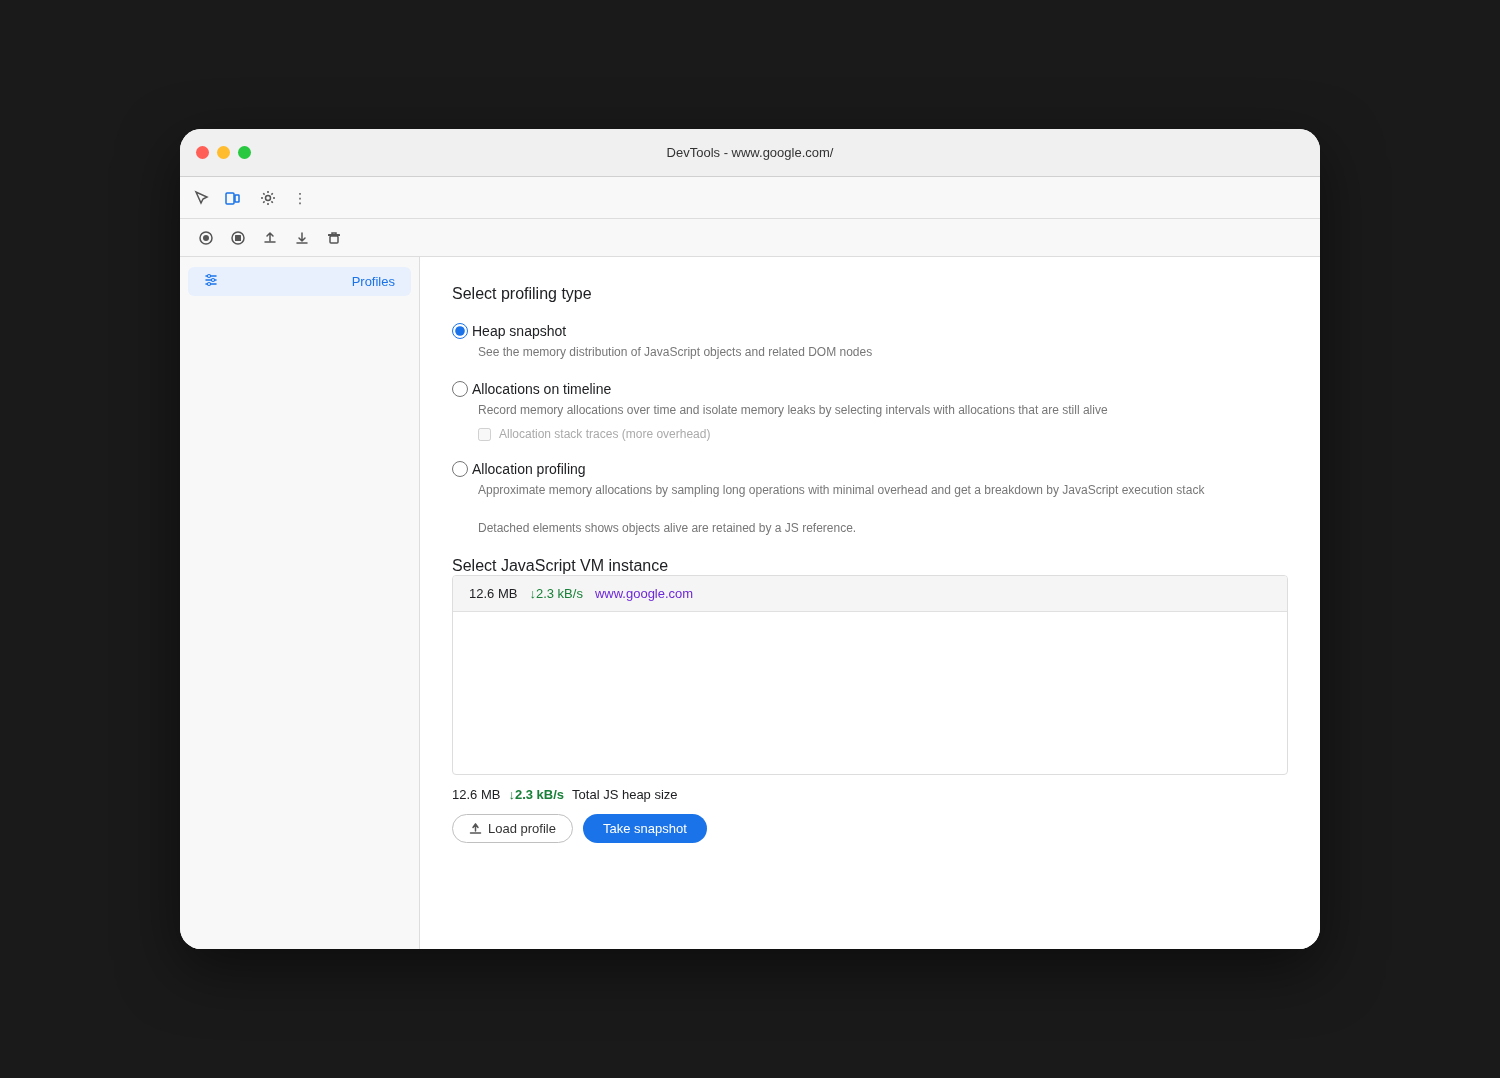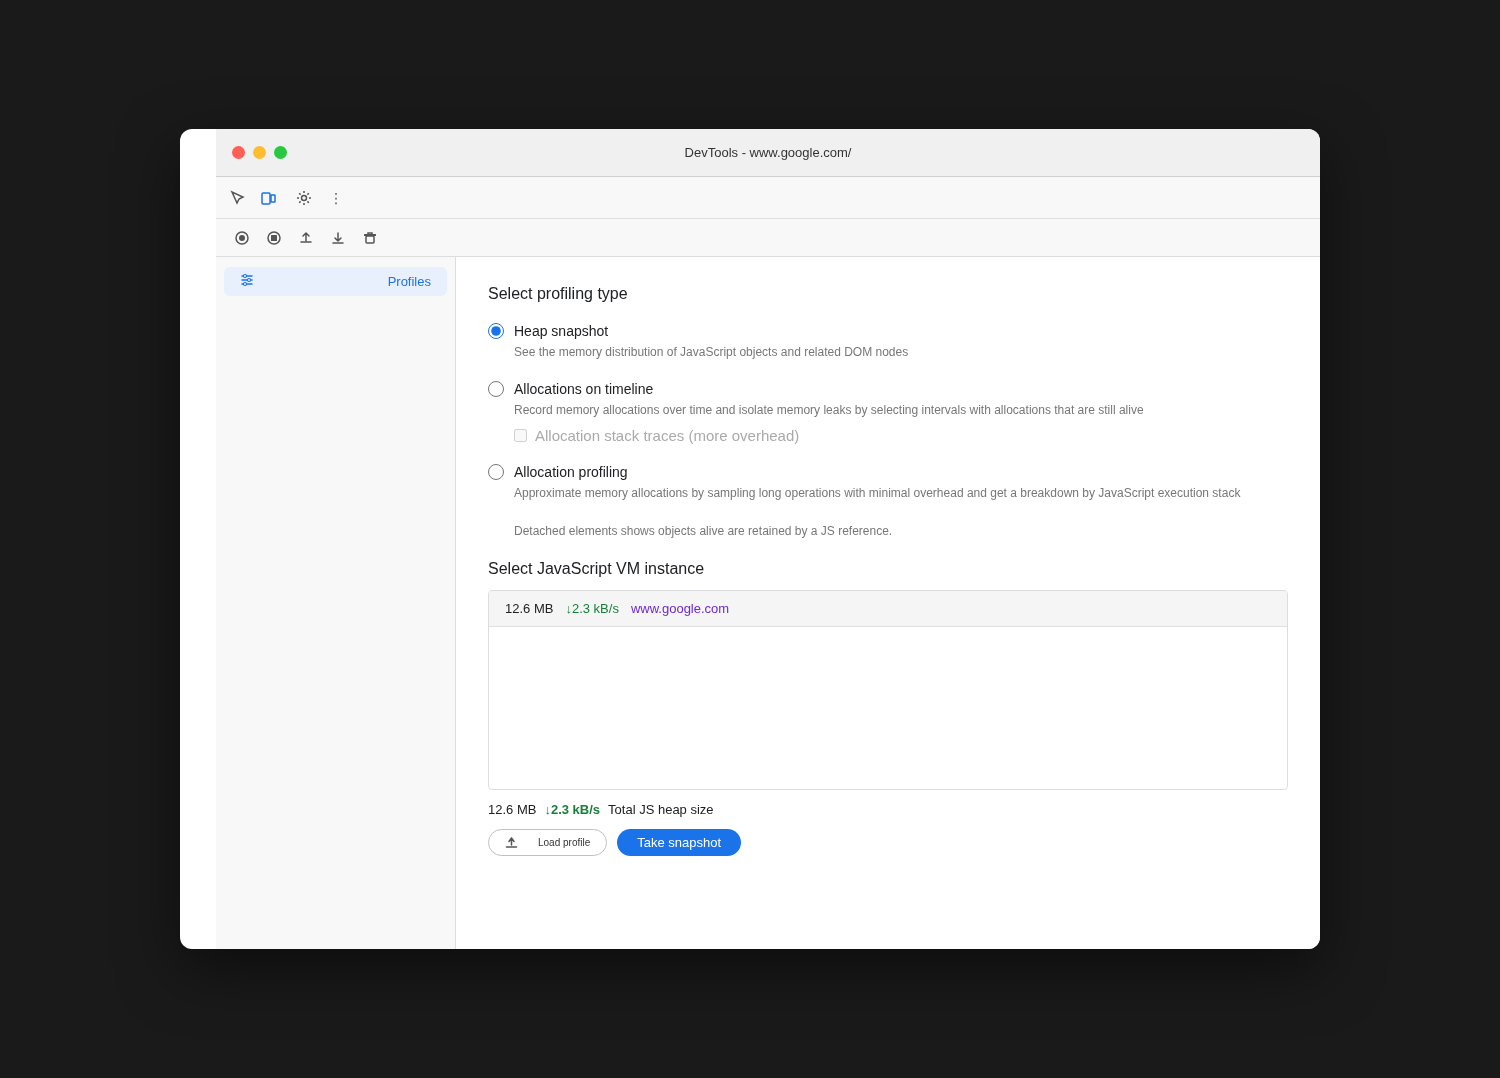--- a/index.html
+++ b/index.html
@@ -15,12 +15,11 @@
       width: 1140px;
       min-height: 820px;
       background: #ffffff;
-      border-radius: 12px;
+      border-radius: 21px;
       overflow: hidden;
       box-shadow: 0 20px 60px rgba(0,0,0,0.5);
       display: flex;
       flex-direction: column;
-      padding-left: 36px;
     }
     
     .titlebar {

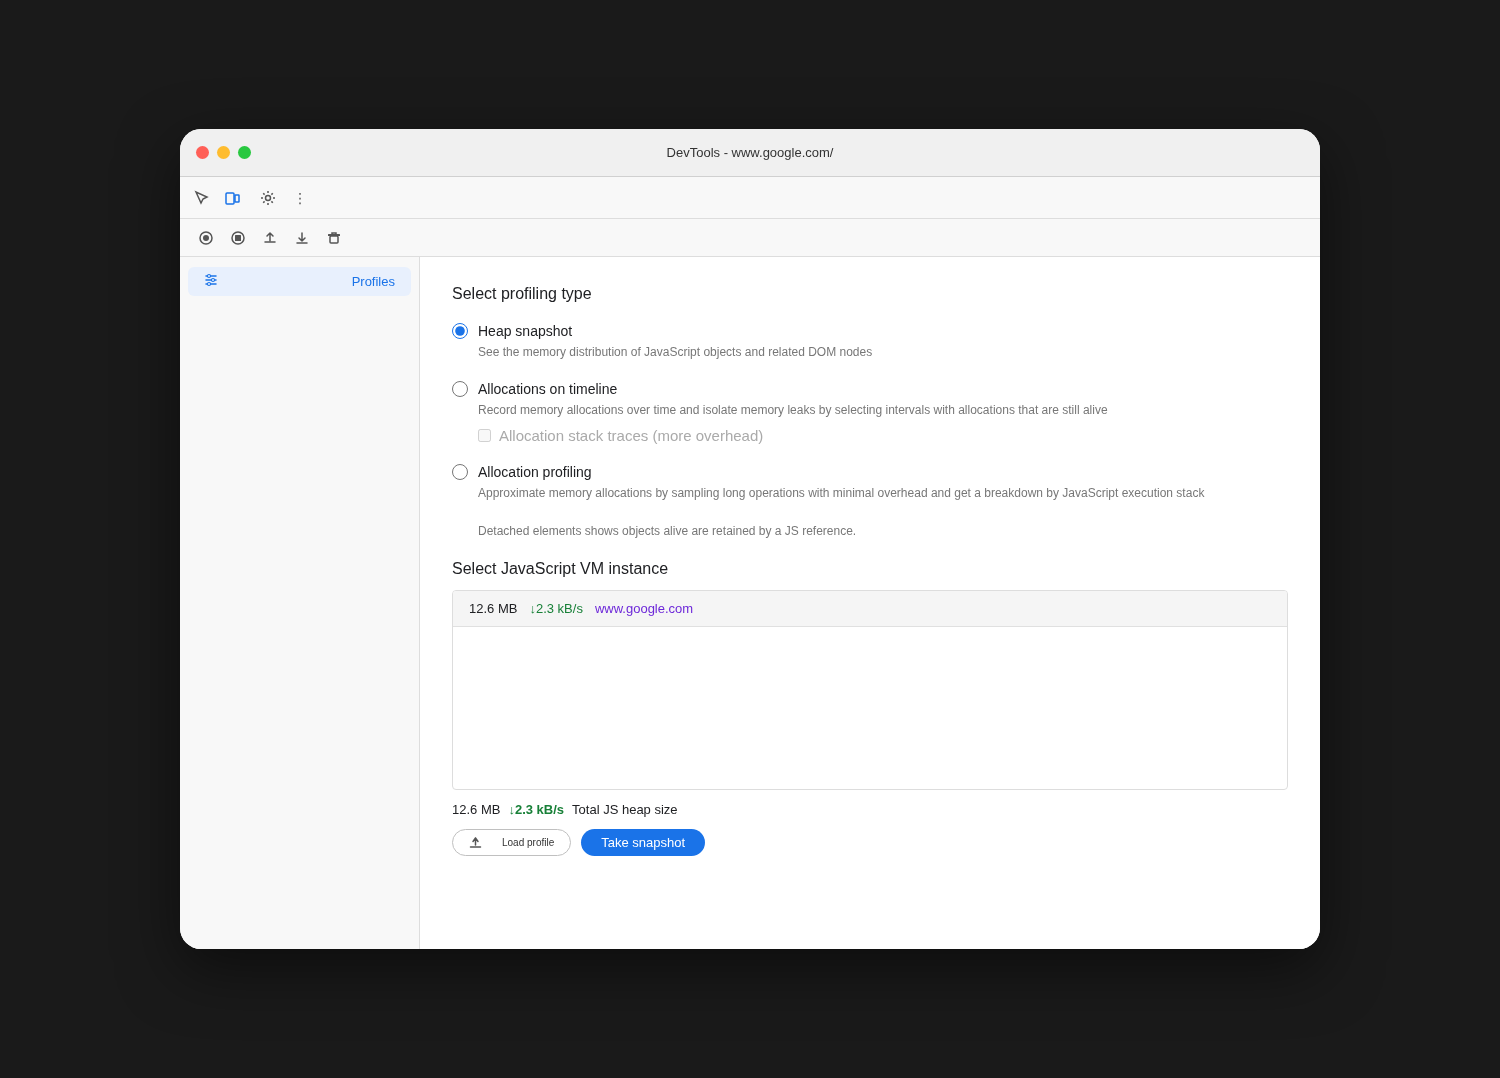--- a/index.html
+++ b/index.html
@@ -191,7 +191,7 @@
     .profile-option-header {
       display: flex;
       align-items: center;
-      gap: 10px;
+      gap: 4px;
       margin-bottom: 4px;
     }
     .radio-input {

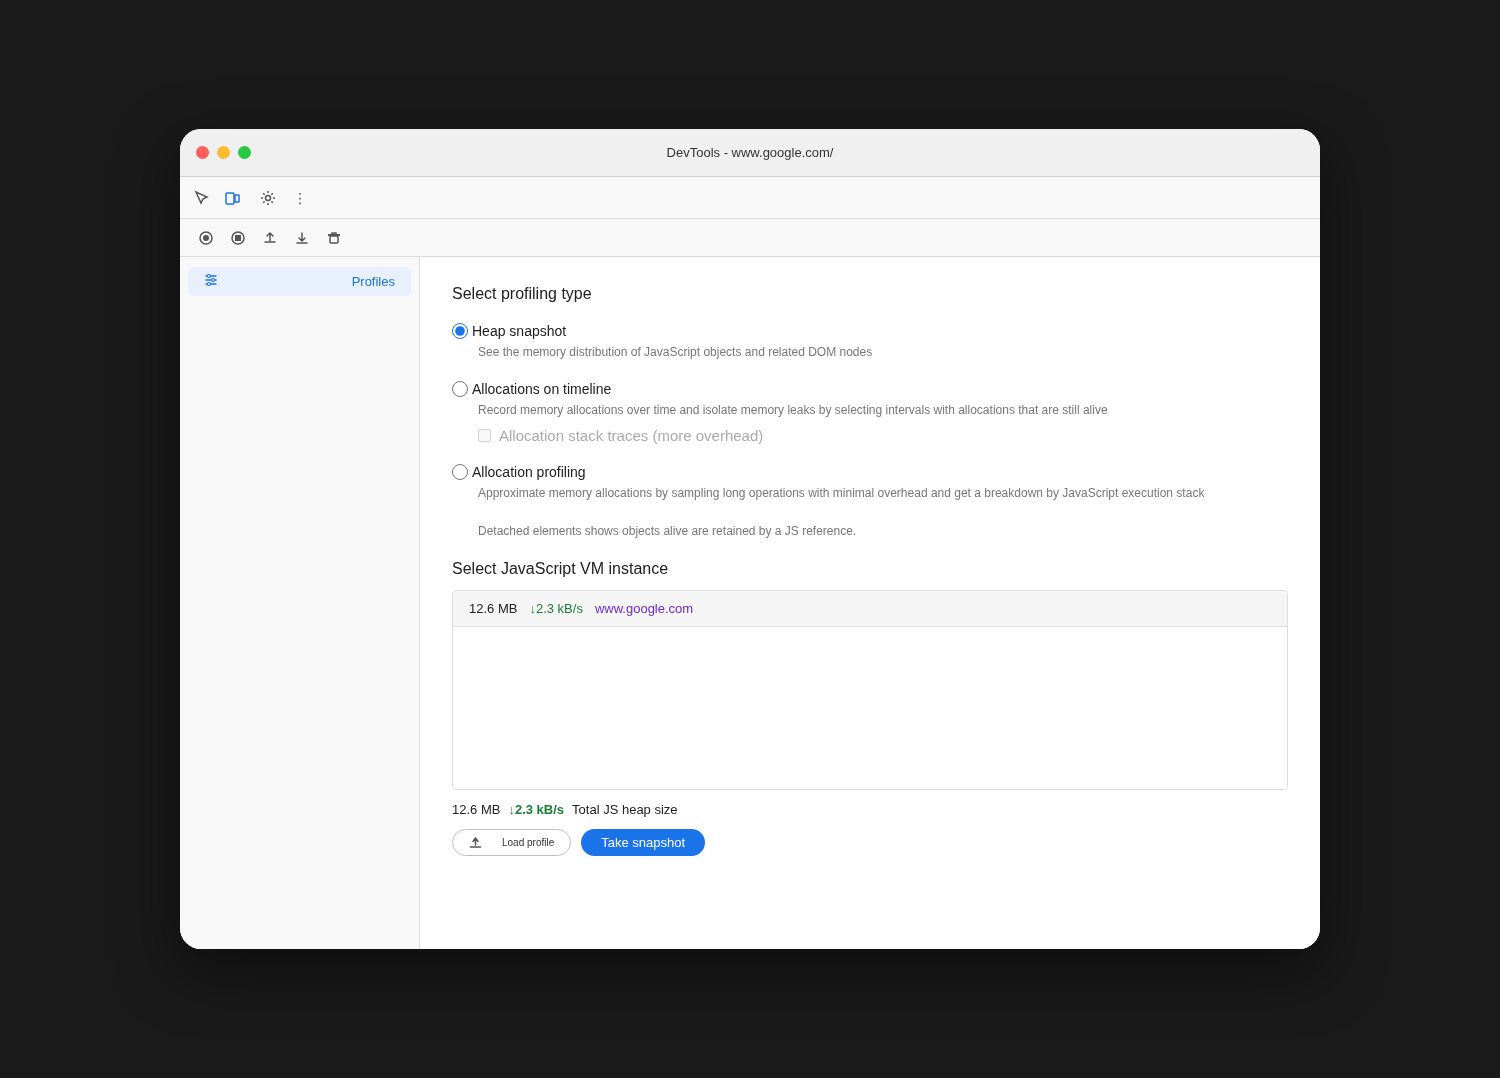--- a/index.html
+++ b/index.html
@@ -226,7 +226,7 @@
       cursor: pointer;
     }
     .checkbox-label {
-      font-size: 15px;
+      font-size: 12px;
       color: #aaa;
     }
     

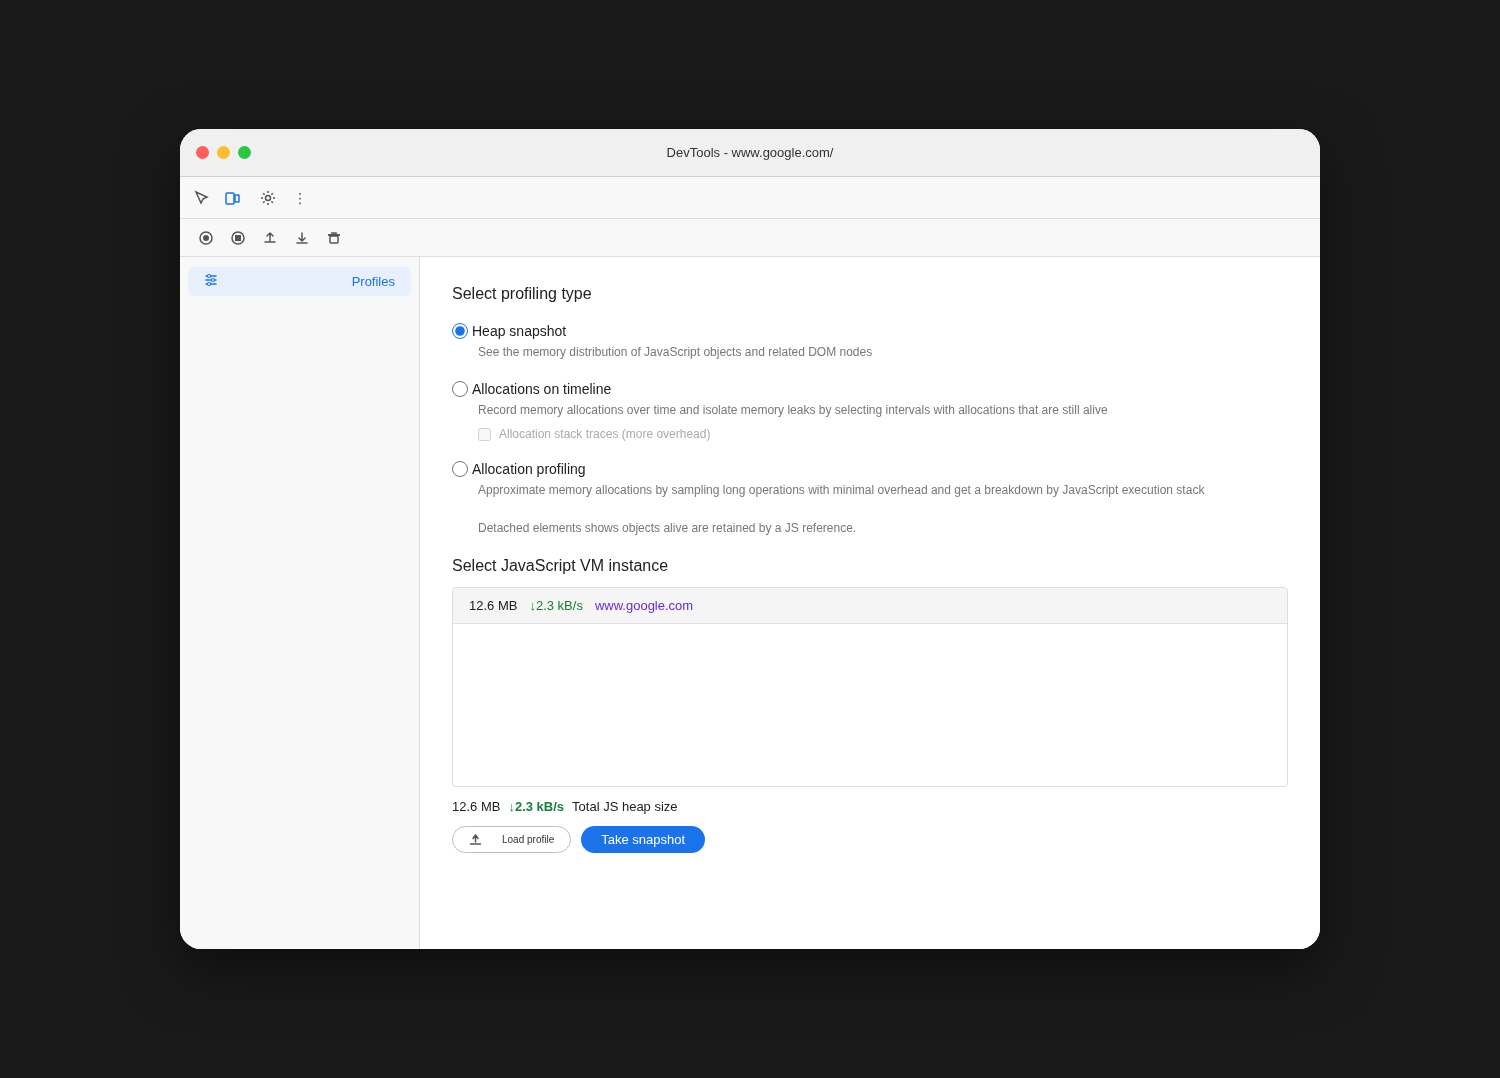--- a/index.html
+++ b/index.html
@@ -234,7 +234,7 @@
       font-size: 16px;
       font-weight: 500;
       color: #202124;
-      margin-bottom: 12px;
+      margin-bottom: 0;
       margin-top: 8px;
     }
     .vm-instance-box {

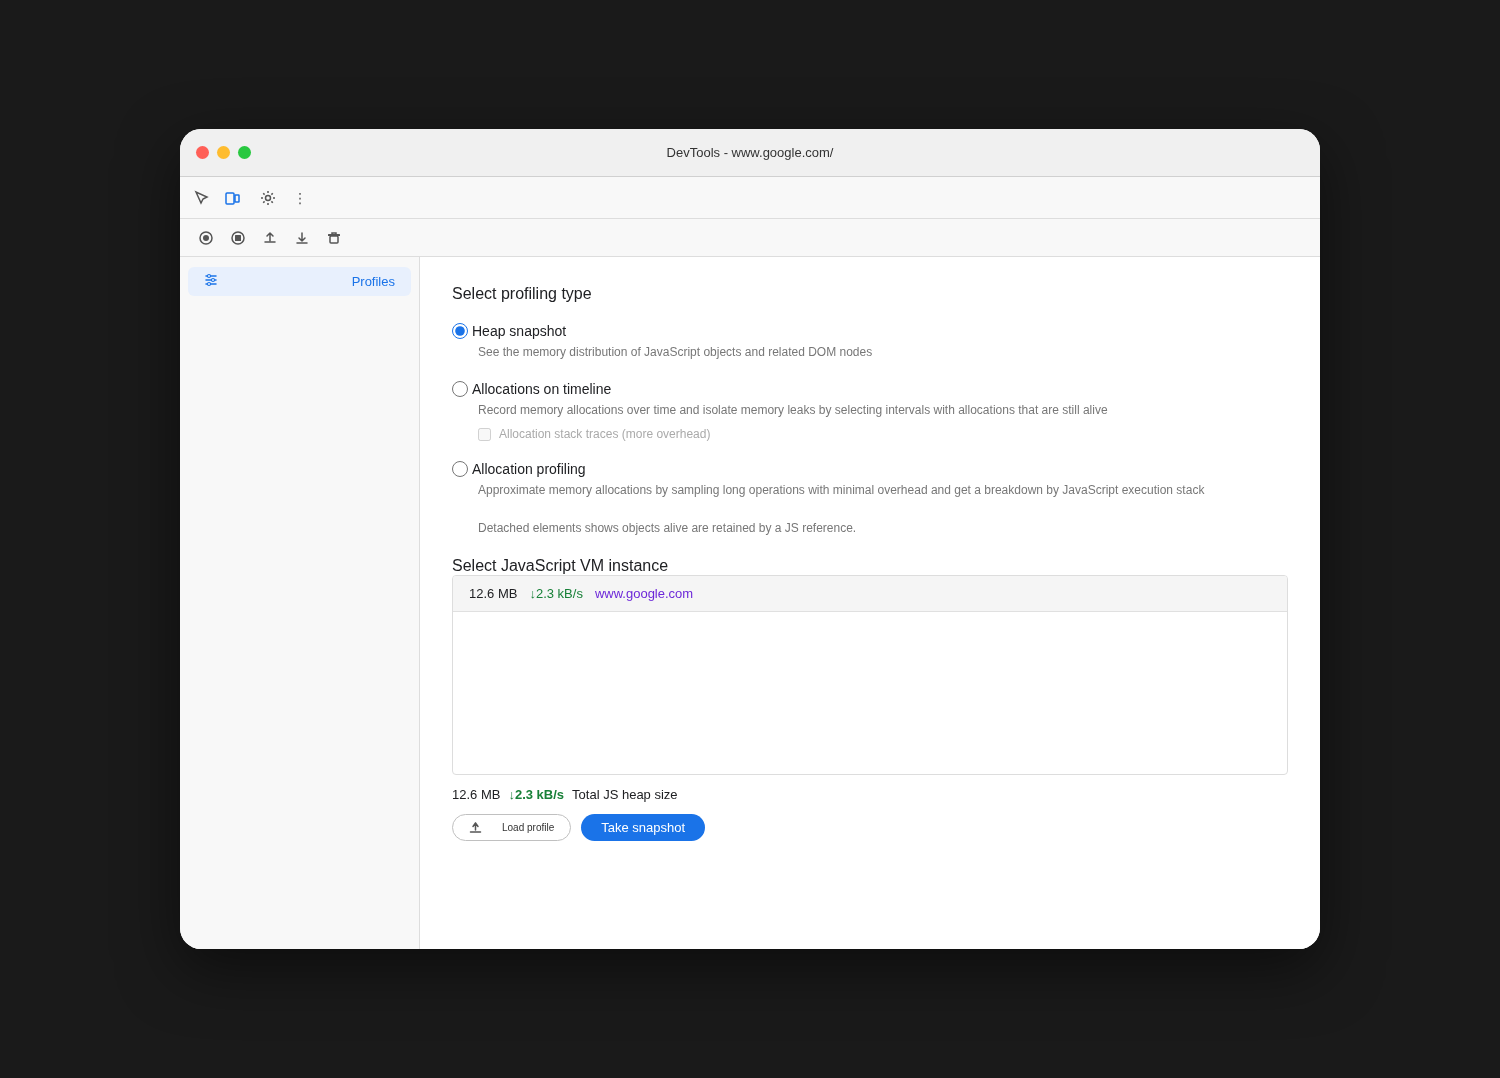--- a/index.html
+++ b/index.html
@@ -293,12 +293,12 @@
     .btn-load {
       display: flex;
       align-items: center;
-      gap: 20px;
+      gap: 6px;
       padding: 6px 16px;
       border: 1px solid #c0c0c0;
       border-radius: 16px;
       background: #fff;
-      font-size: 10px;
+      font-size: 13px;
       color: #333;
       cursor: pointer;
     }

